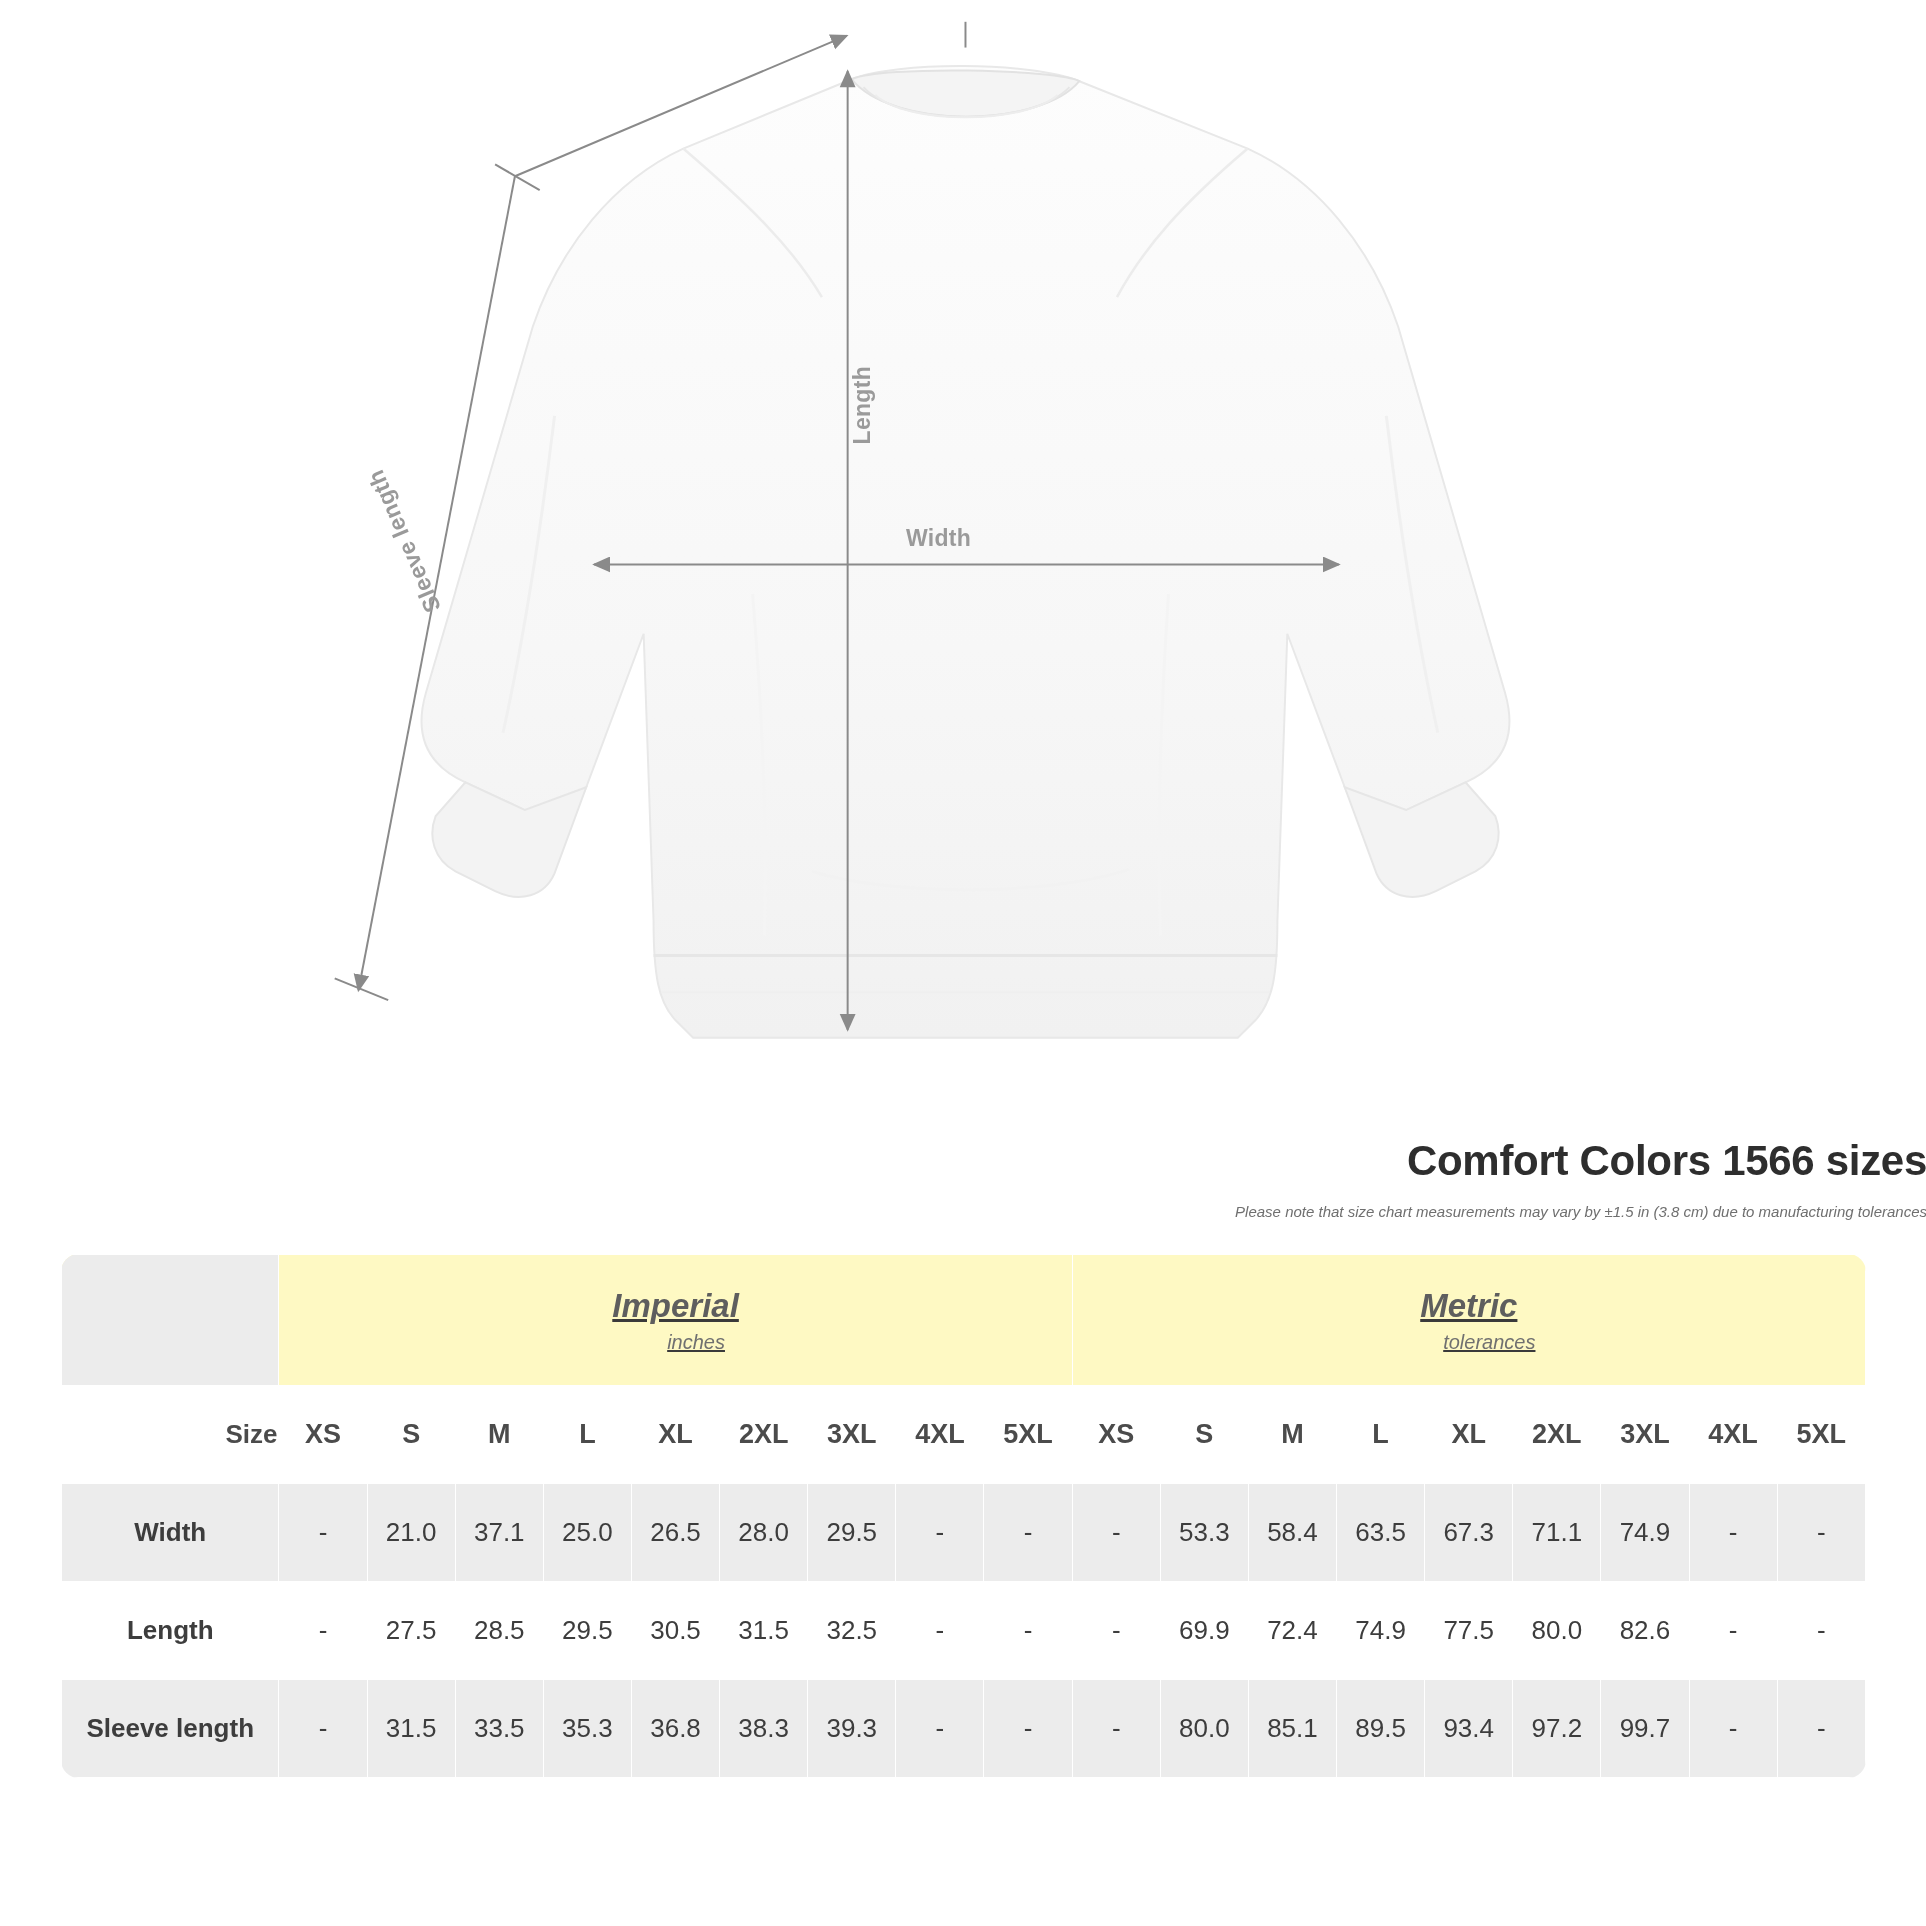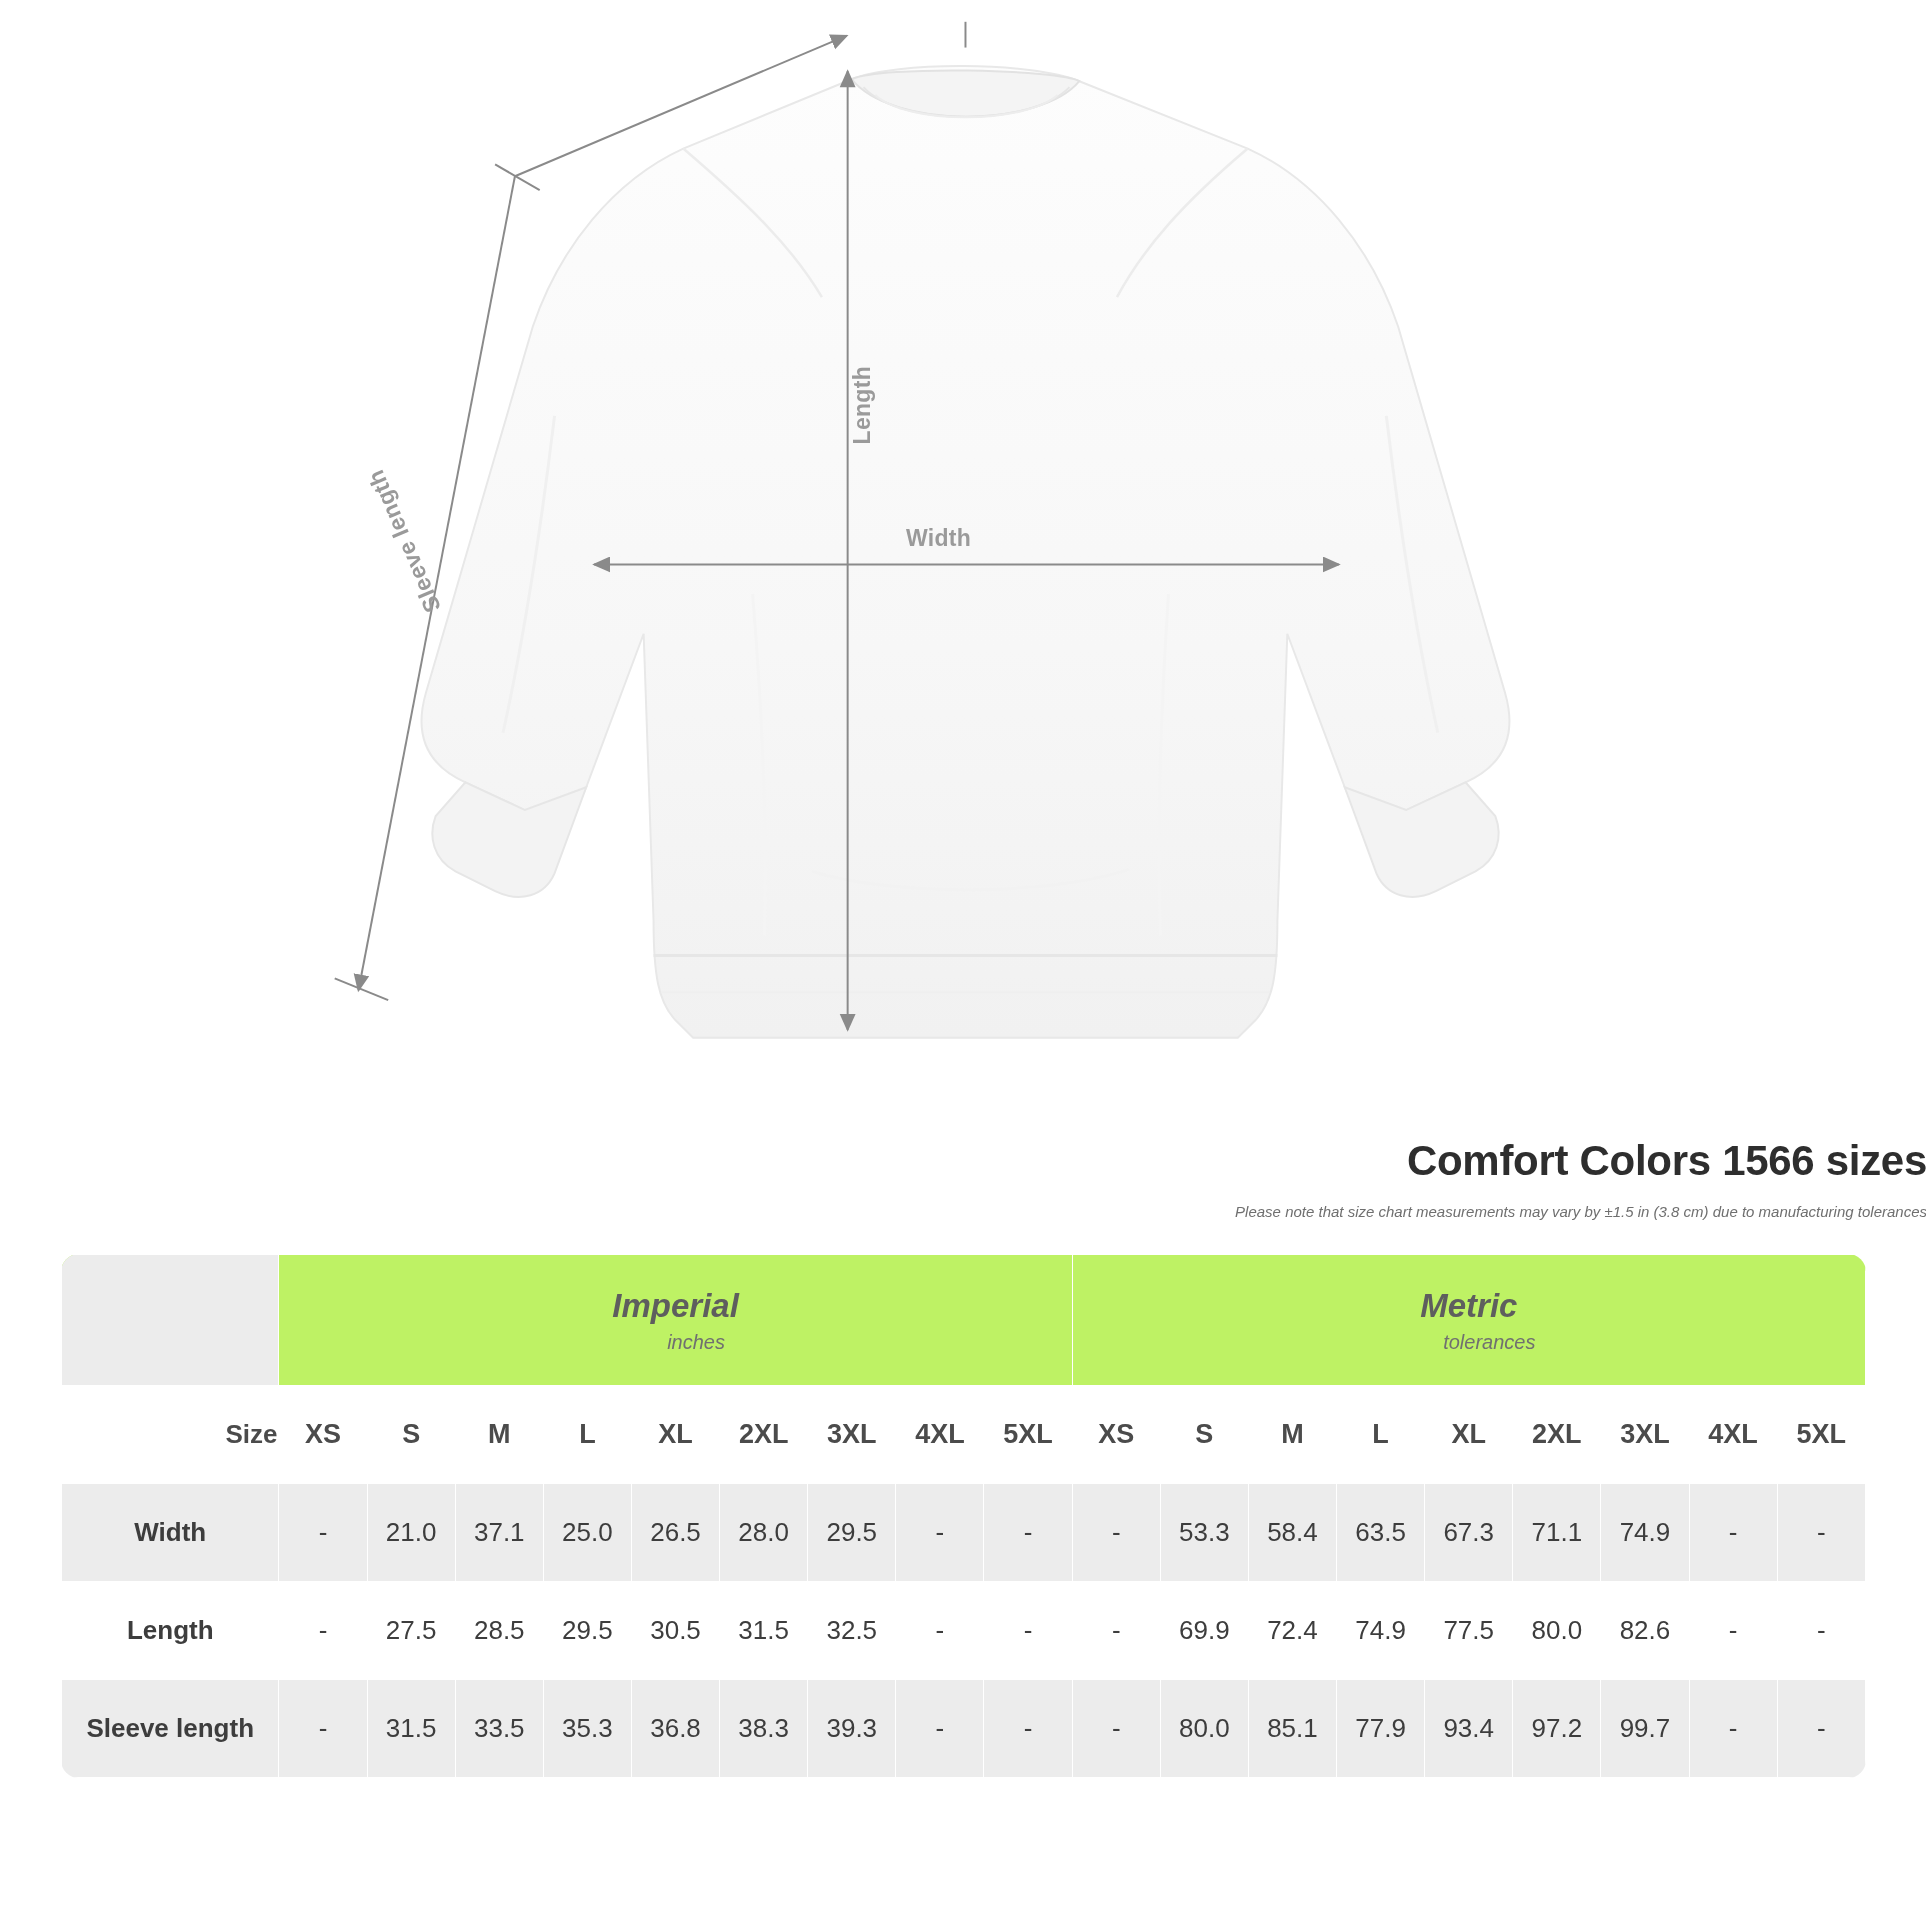--- a/index.html
+++ b/index.html
@@ -97,8 +97,9 @@
   }
 
   .unit-head {
-    background: #bef264;
+    background: #fef9c3;
     height: 131px;
+    text-decoration: underline;
   }
   .unit-head .unit-name {
     font-size: 33px;

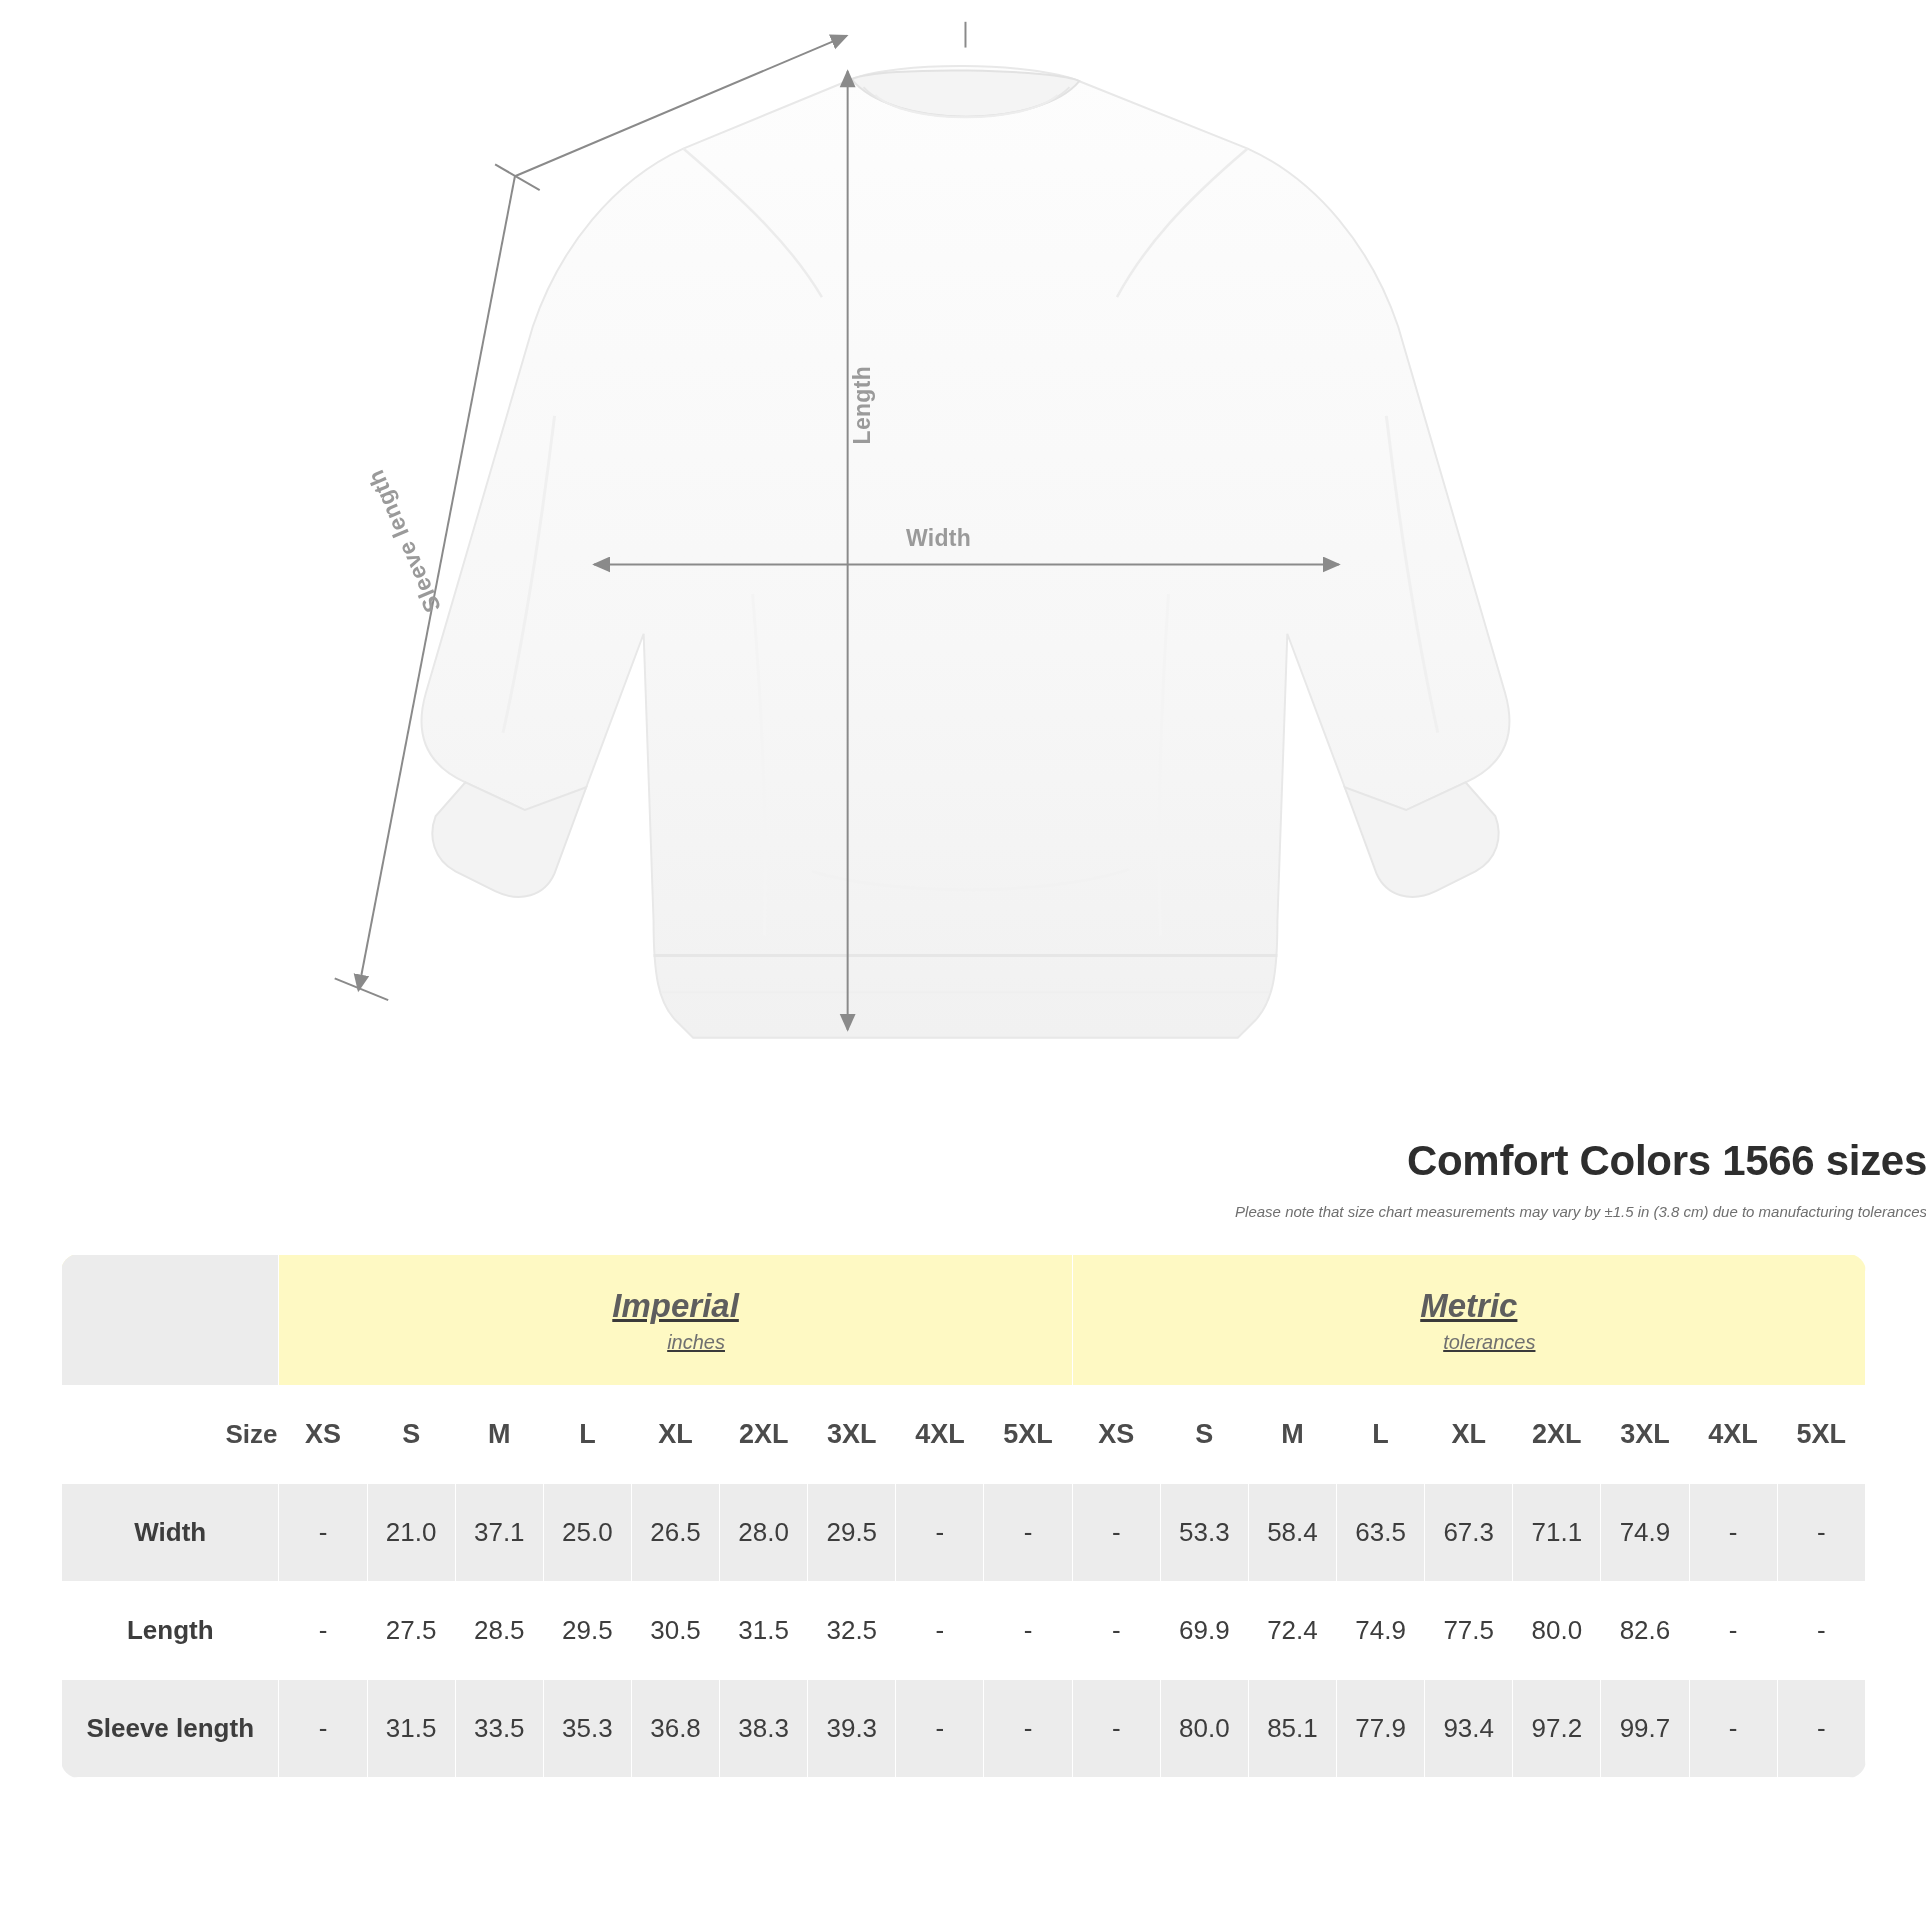--- a/index.html
+++ b/index.html
@@ -364,7 +364,7 @@
           <td>-</td>
           <td>80.0</td>
           <td>85.1</td>
-          <td>77.9</td>
+          <td>89.5</td>
           <td>93.4</td>
           <td>97.2</td>
           <td>99.7</td>

